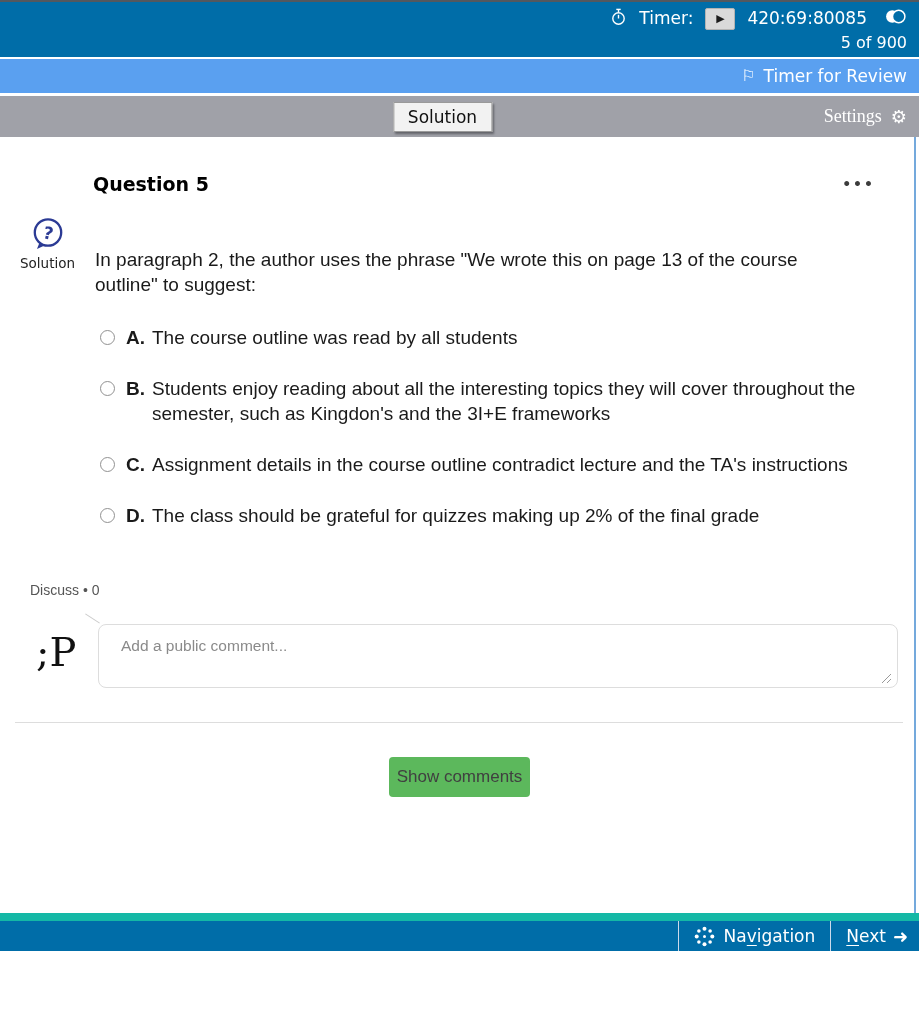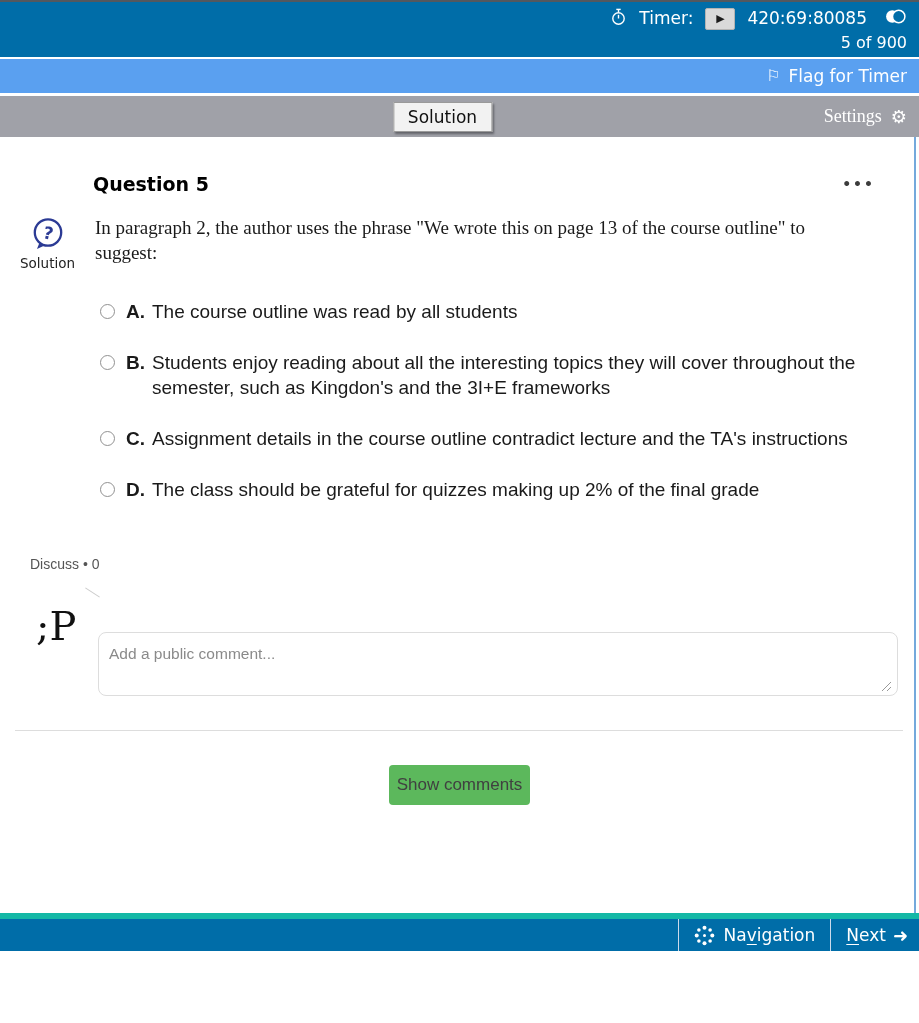--- a/index.html
+++ b/index.html
@@ -105,7 +105,7 @@
 
   <div class="flagbar">
     <span class="flagicon">⚐</span>
-    <span style="cursor:pointer;">Flag for Timer</span>
+    <span style="cursor:pointer;">Timer for Review</span>
   </div>
 
   <div class="whitegap3"></div>

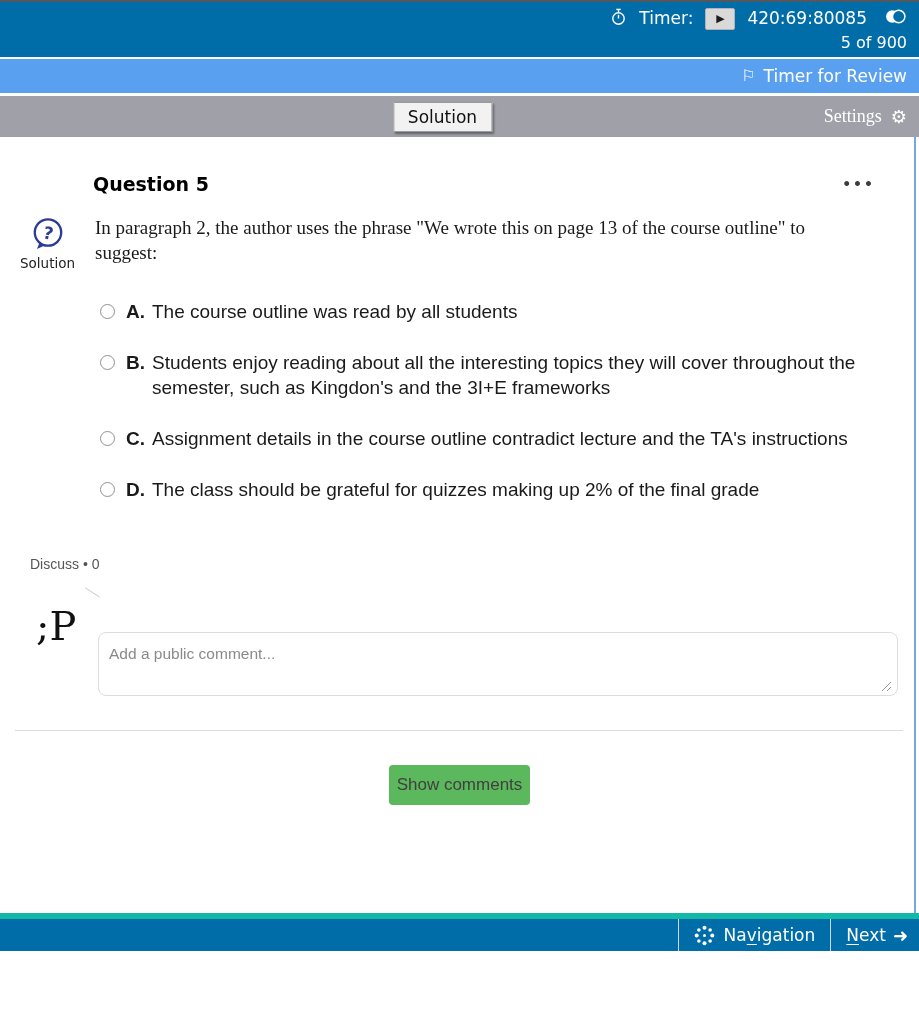--- a/index.html
+++ b/index.html
@@ -37,8 +37,8 @@
   .qrow{display:flex;margin-top:20px;}
   .solcol{width:95px;flex:none;display:flex;flex-direction:column;align-items:center;padding-top:0;}
   .solcap{font-size:13.5px;color:#222;margin-top:2px;}
-  .stem{flex:1;padding-right:75px;font-family:Liberation Serif, serif;font-size:19px;
-        line-height:25px;color:#1a1a1a;}
+  .stem{flex:1;padding-right:75px;font-family:Liberation Sans, sans-serif;font-size:19px;
+        line-height:25px;color:#1a1a1a;margin-top:32px;}
   .options{margin:28px 58px 0 100px;font-family:"Liberation Sans",sans-serif;font-size:19px;
            line-height:25px;color:#1a1a1a;}
   .option{display:flex;margin-bottom:26px;}

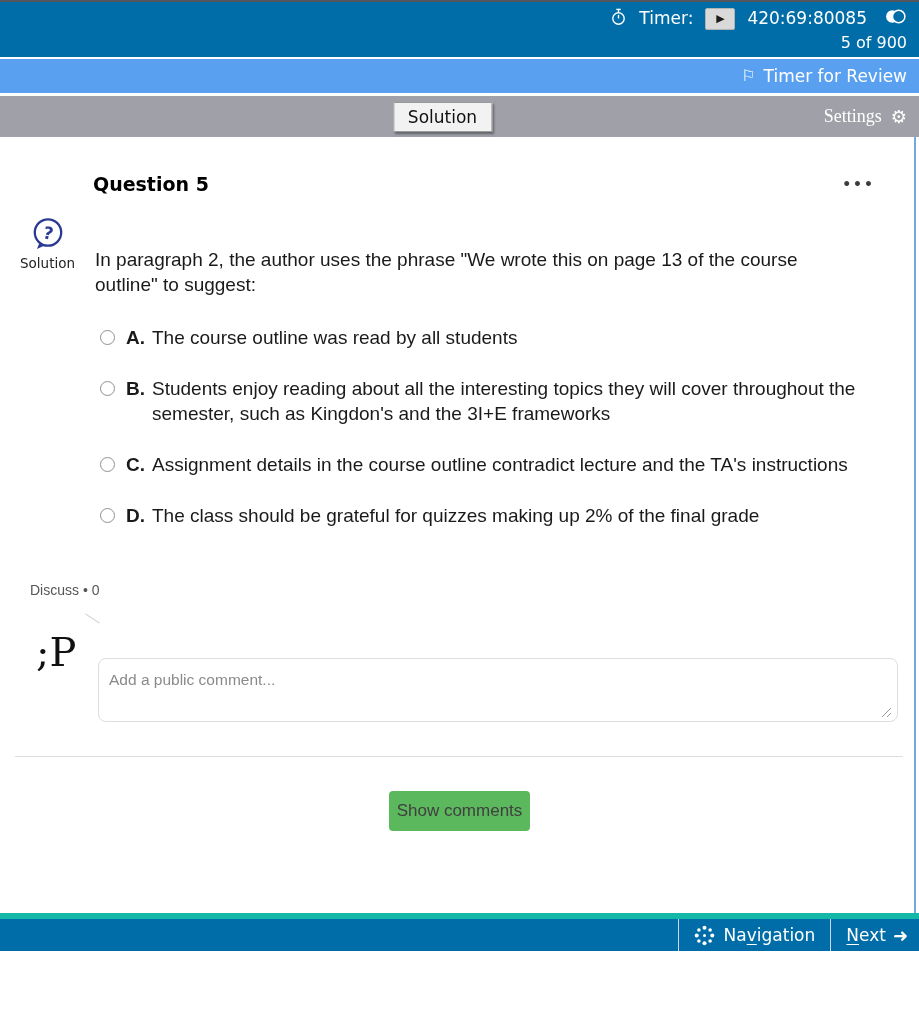--- a/index.html
+++ b/index.html
@@ -51,8 +51,8 @@
           line-height:1;width:62px;flex:none;margin-top:8px;}
   .commentbox{position:relative;flex:1;}
   .commentbox textarea{width:100%;box-sizing:border-box;height:64px;border:1px solid #ddd;
-          border-radius:8px;padding:12px 10px;font-size:15.5px;color:#333;resize:none;outline:none;
-          font-family:"Liberation Sans",sans-serif;background:#fff;margin-top:34px;}
+          border-radius:8px;padding:12px 22px;font-size:15.5px;color:#333;resize:none;outline:none;
+          font-family:"Liberation Sans",sans-serif;background:#fff;}
   .commentbox textarea::placeholder{color:#8a8a8a;}
   .tail{position:absolute;left:-14px;top:-6px;width:17px;border-top:1px solid #ccc;
         transform:rotate(33deg);}

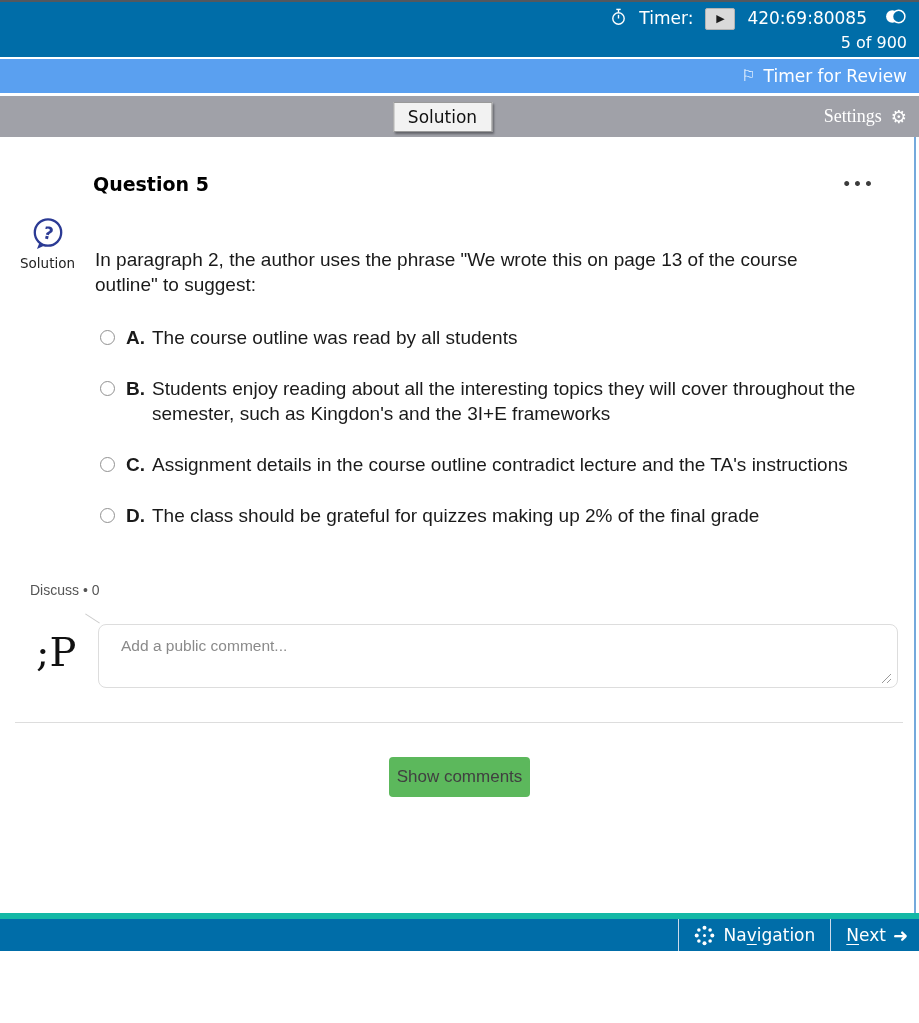--- a/index.html
+++ b/index.html
@@ -63,7 +63,7 @@
           font-family:"Liberation Sans",sans-serif;}
 
   
-  .bottombar{height:38px;box-sizing:border-box;background:#006DA8;border-top:6px solid #14b8a6;
+  .bottombar{height:38px;box-sizing:border-box;background:#006DA8;border-top:8px solid #14b8a6;
              display:flex;align-items:center;justify-content:flex-end;color:#fff;font-size:17px;}
   .vsep{width:1px;align-self:stretch;background:#CBDAEB;}
   .navbtn{display:flex;align-items:center;gap:9px;padding:0 15px;cursor:pointer;height:100%;}

